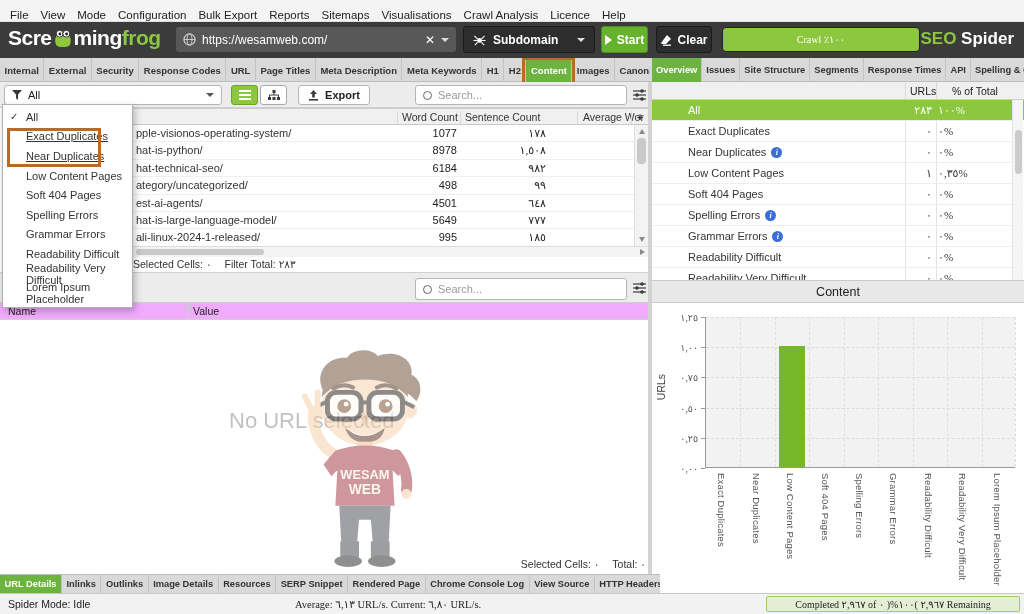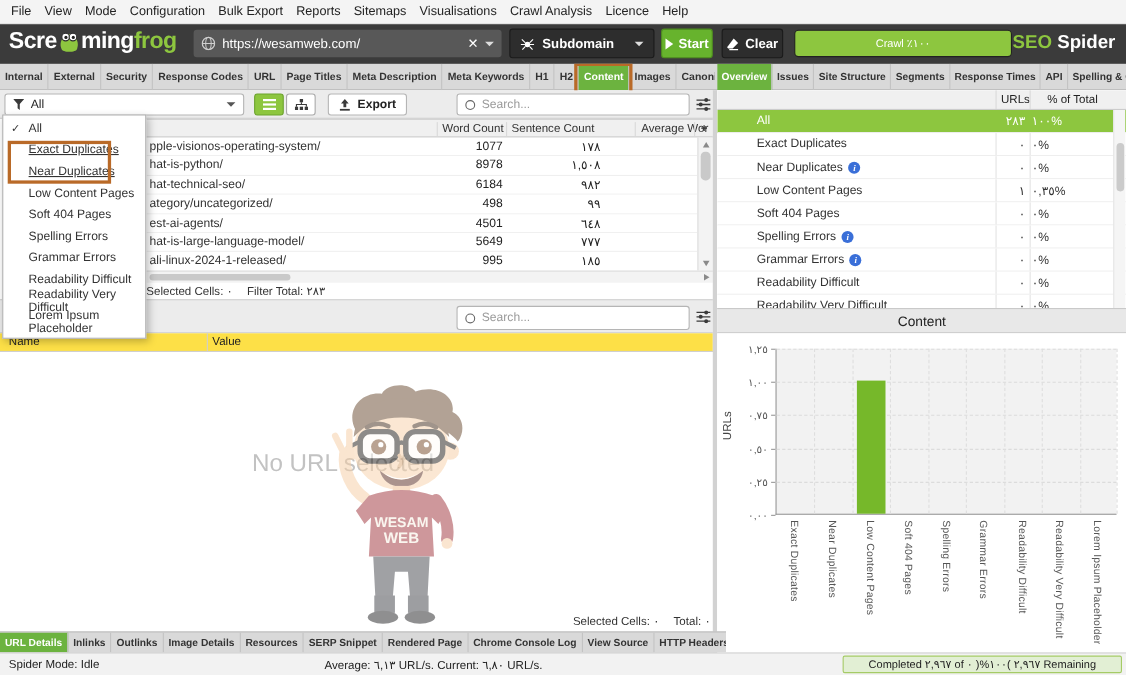--- a/index.html
+++ b/index.html
@@ -7,7 +7,7 @@
 #app{position:relative;width:1024px;height:614px;background:#fff;overflow:hidden;font-size:11px;color:#222}
 .num{font-family:Liberation Sans, sans-serif;direction:ltr;unicode-bidi:bidi-override}
 
-.menubar{position:absolute;top:0;left:0;right:0;height:22px;background:#f4f4f4;border-bottom:1px solid #e2e2e2;display:flex;align-items:center;padding-left:4px}
+.menubar{position:absolute;top:0;left:0;right:0;height:22px;background:#f4f4f4;border-bottom:1px solid #e2e2e2;display:flex;align-items:flex-end;padding-left:4px}
 .menubar span{padding:0 6px;font-size:11.5px;color:#222;cursor:default}
 
 .toolbar{position:absolute;top:22px;left:0;right:0;height:52px;background:#3b3b3b}

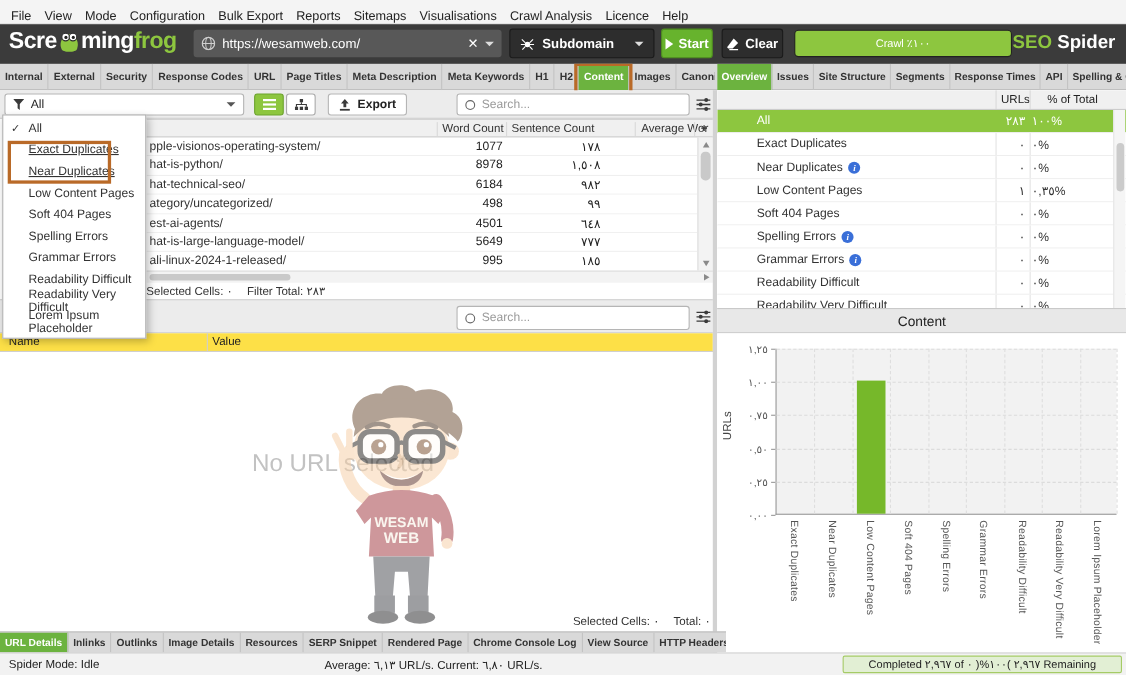--- a/index.html
+++ b/index.html
@@ -5,7 +5,7 @@
 *{margin:0;padding:0;box-sizing:border-box}
 body{font-family:"Liberation Sans",sans-serif;background:#888}
 #app{position:relative;width:1024px;height:614px;background:#fff;overflow:hidden;font-size:11px;color:#222}
-.num{font-family:Liberation Sans, sans-serif;direction:ltr;unicode-bidi:bidi-override}
+.num{font-family:Liberation Serif, serif;direction:ltr;unicode-bidi:bidi-override}
 
 .menubar{position:absolute;top:0;left:0;right:0;height:22px;background:#f4f4f4;border-bottom:1px solid #e2e2e2;display:flex;align-items:flex-end;padding-left:4px}
 .menubar span{padding:0 6px;font-size:11.5px;color:#222;cursor:default}

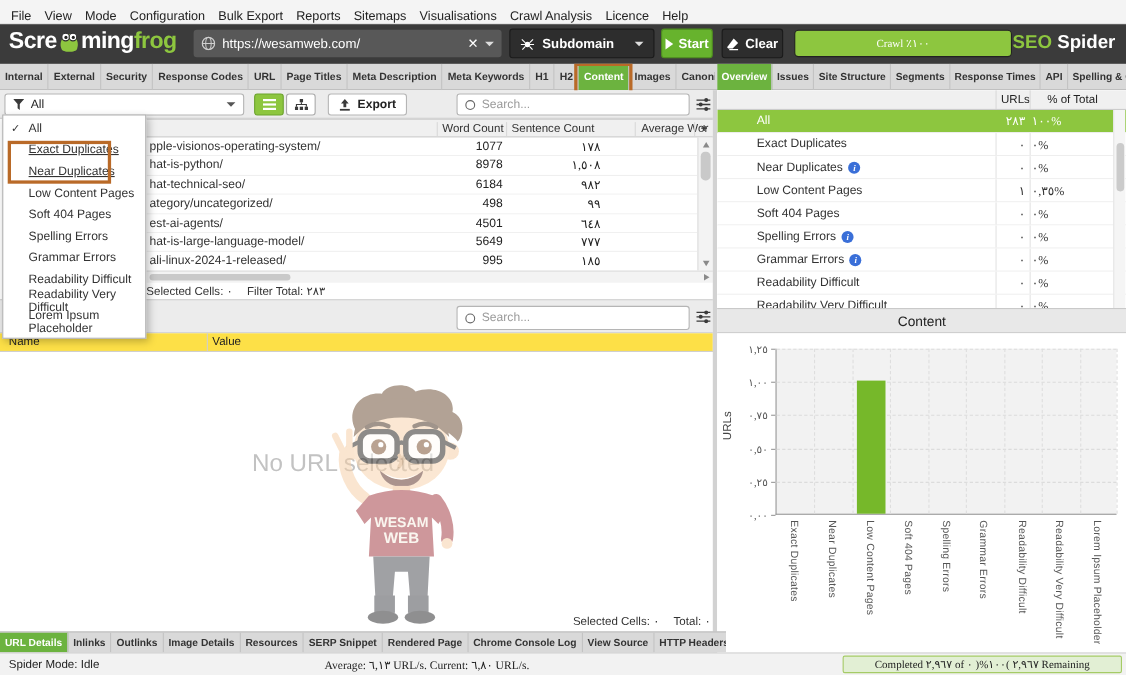--- a/index.html
+++ b/index.html
@@ -79,7 +79,7 @@
 .search2 .searchbox{top:5px;height:22px}
 .search2 .slidericon{top:9px}
 
-.nvheader{position:absolute;left:0;top:303px;width:648px;height:17px;background:#fde047;border-bottom:1px solid #cfcfcf;font-size:10.5px;color:#222}
+.nvheader{position:absolute;left:0;top:303px;width:648px;height:17px;background:#f0abfc;border-bottom:1px solid #cfcfcf;font-size:10.5px;color:#222}
 .nvheader .n{position:absolute;left:8px;top:2px}
 .nvheader .v{position:absolute;left:193px;top:2px}
 .nvheader .sep{position:absolute;left:188px;top:0;bottom:0;width:1px;background:#cfcfcf}

